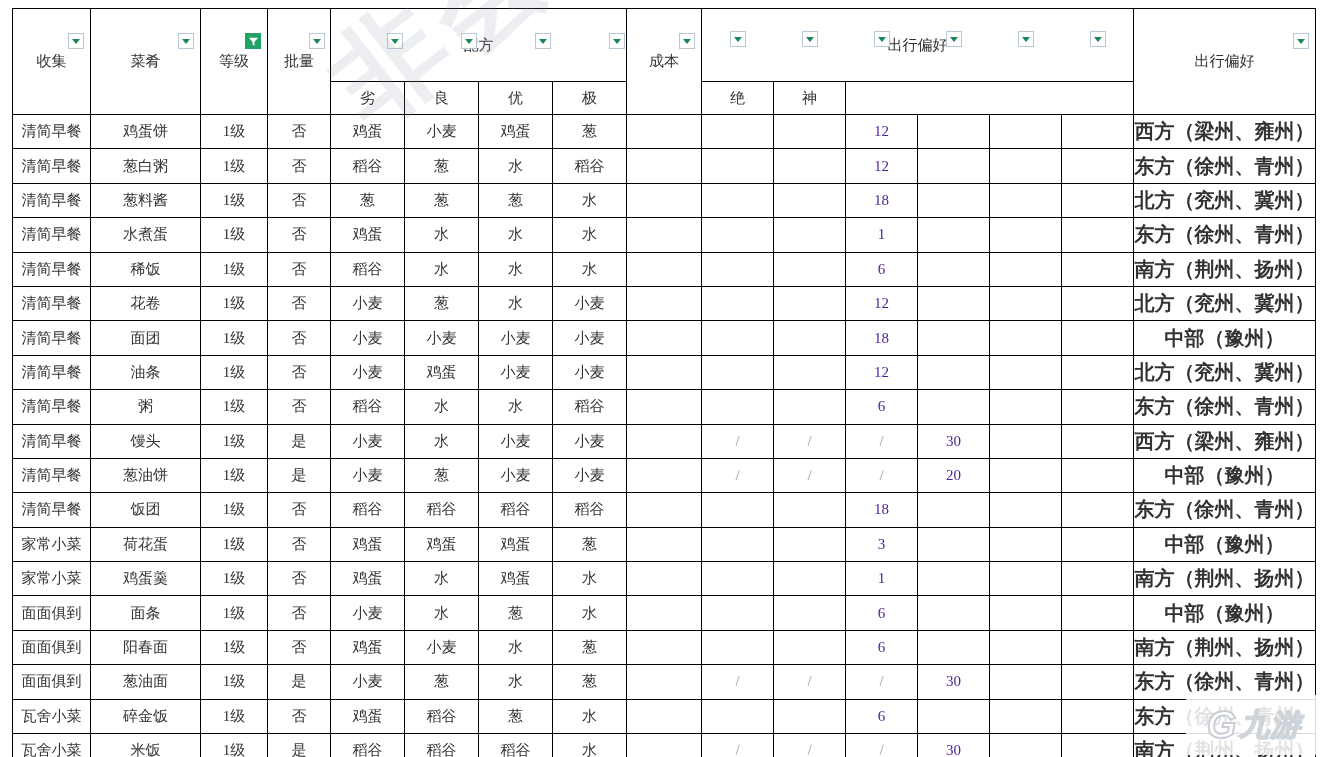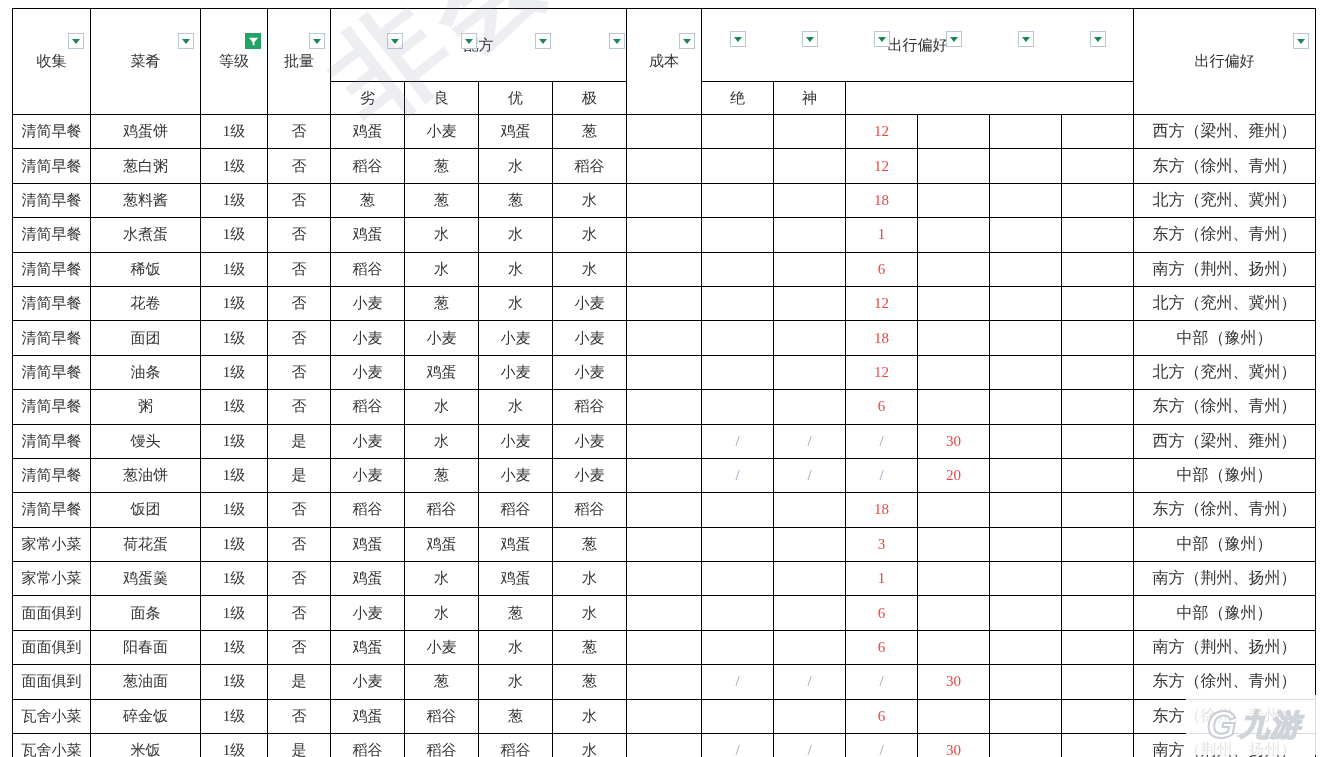--- a/index.html
+++ b/index.html
@@ -107,7 +107,7 @@
     background: #ffffff;
     font-size: 15px;
   }
-  tbody td.num { font-size: 15px; color: #ef4444; }
+  tbody td.num { font-size: 15px; color: #4c1d95; }
   tbody td.slash { color: #8c9bb0; font-size: 15px; }
   tbody td.pref { font-size: 16px; }
 

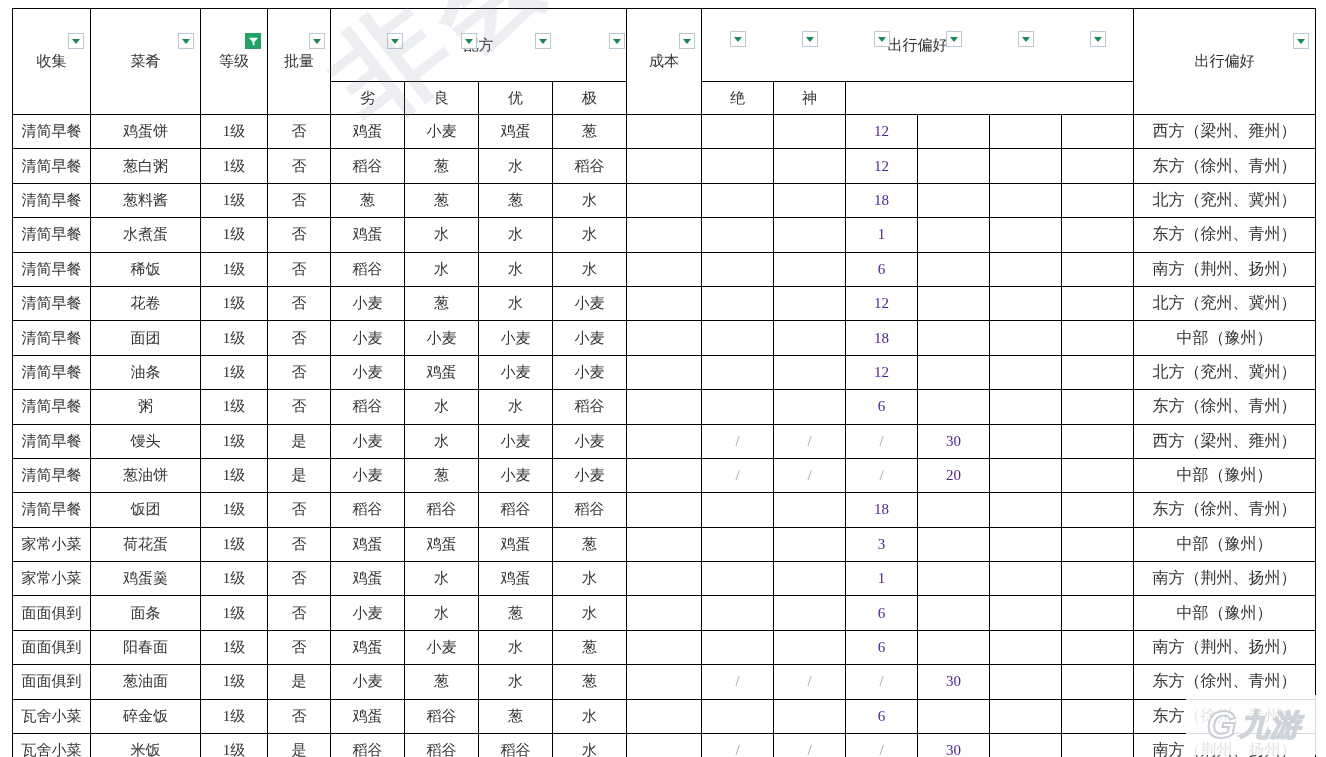--- a/index.html
+++ b/index.html
@@ -109,7 +109,7 @@
   }
   tbody td.num { font-size: 15px; color: #4c1d95; }
   tbody td.slash { color: #8c9bb0; font-size: 15px; }
-  tbody td.pref { font-size: 16px; }
+  tbody td.pref { font-size: 20px; font-weight: bold; }
 
   
   tbody td, thead th { background-clip: padding-box; }

